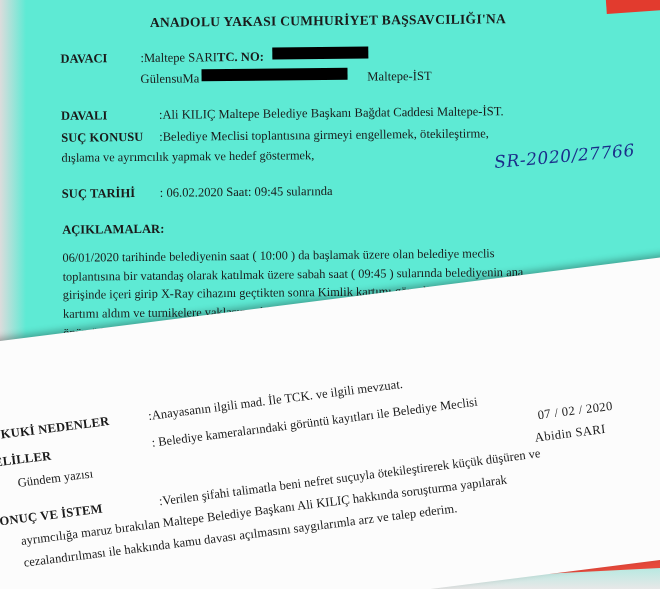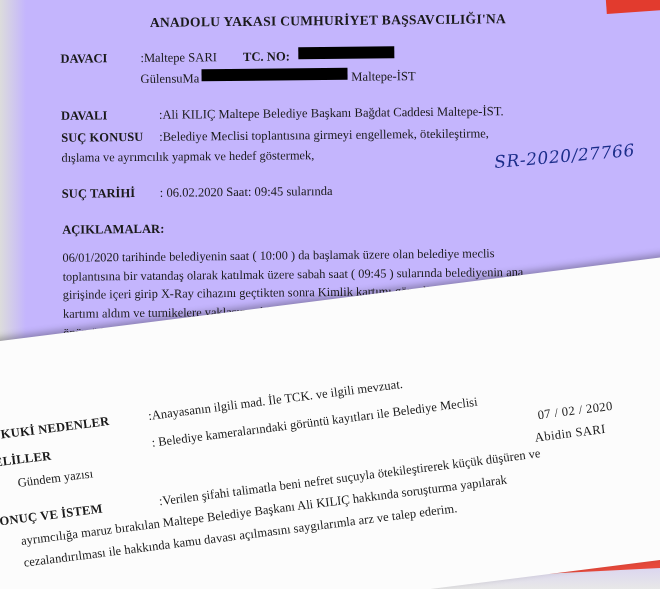--- a/index.html
+++ b/index.html
@@ -20,7 +20,7 @@
   #page {
     position: absolute;
     inset: 0;
-    background: #c4b5fd;
+    background: #5eead4;
     overflow: hidden;
     text-decoration: underline;
   }

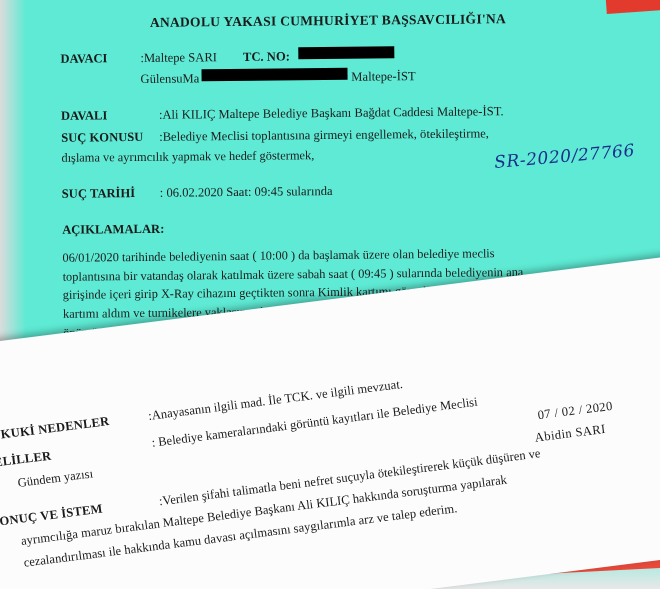--- a/index.html
+++ b/index.html
@@ -179,7 +179,7 @@
     <div class="row" style="margin-top:18px;">
       <span class="lbl" style="width:80px;">DAVACI</span>
       <span class="val">:Maltepe SARI</span>
-      <span class="lbl" style="margin-left:26px;">TC. NO:</span>
+      <span class="lbl" style="">TC. NO:</span>
       <span class="blk-sm" style="width:96px;margin-left:8px;"></span>
     </div>
 

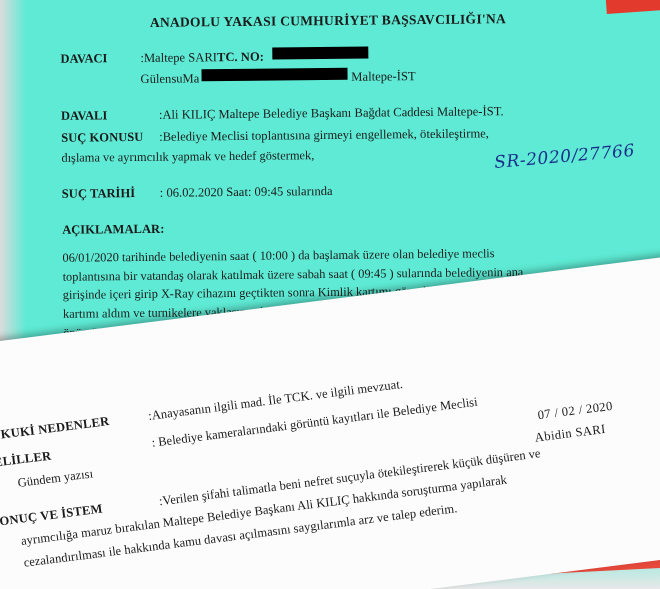--- a/index.html
+++ b/index.html
@@ -187,7 +187,7 @@
       <span class="val" style="width:80px;"></span>
       <span class="val">GülensuMa</span>
       <span class="blk-sm" style="width:146px;margin-left:2px;"></span>
-      <span class="val" style="margin-left:4px;">Maltepe-İST</span>
+      <span class="val" style="margin-left:20px;">Maltepe-İST</span>
     </div>
 
     <div class="row" style="margin-top:17px;">

